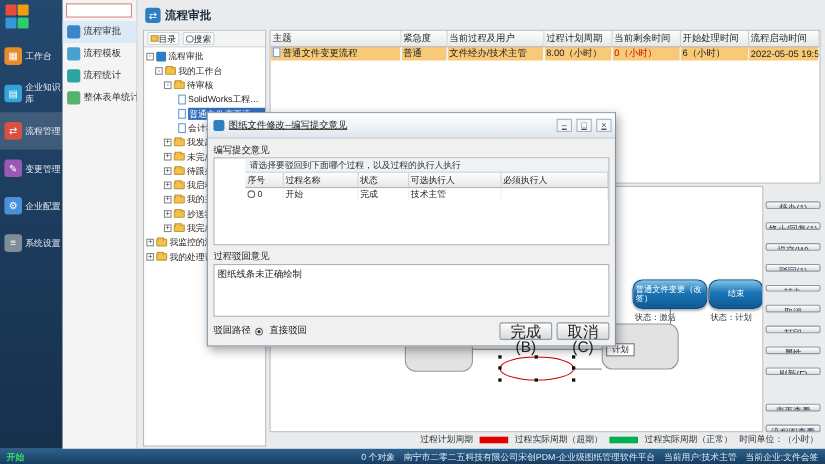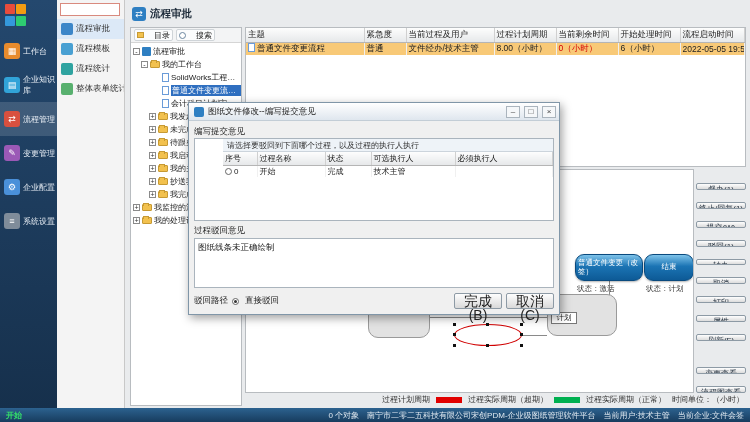--- a/index.html
+++ b/index.html
@@ -35,7 +35,7 @@
   
   .tree-panel{width:112px;background:#fff;border:1px solid #b8bcc0;display:flex;flex-direction:column;flex:0 0 112px;}
   .tree-toolbar{height:15px;border-bottom:1px solid #d5d5d5;background:#f3f4f5;display:flex;align-items:center;gap:3px;padding:0 3px;}
-  .tool-btn{display:flex;align-items:center;gap:10px;font-size:8px;height:12px;padding:0 2px;border:1px solid #cfd4d8;background:#fbfcfd;border-radius:2px;cursor:pointer;}
+  .tool-btn{display:flex;align-items:center;gap:0;font-size:8px;height:12px;padding:0 2px;border:1px solid #cfd4d8;background:#fbfcfd;border-radius:2px;cursor:pointer;}
   .tb-ico{width:7px;height:6px;background:#f2c14e;border:1px solid #c79a33;}
   .tb-ico2{width:7px;height:7px;border:1px solid #6b86a0;border-radius:50%;background:#fff;}
   .tree-list{flex:1;overflow:hidden;padding-top:2px;}

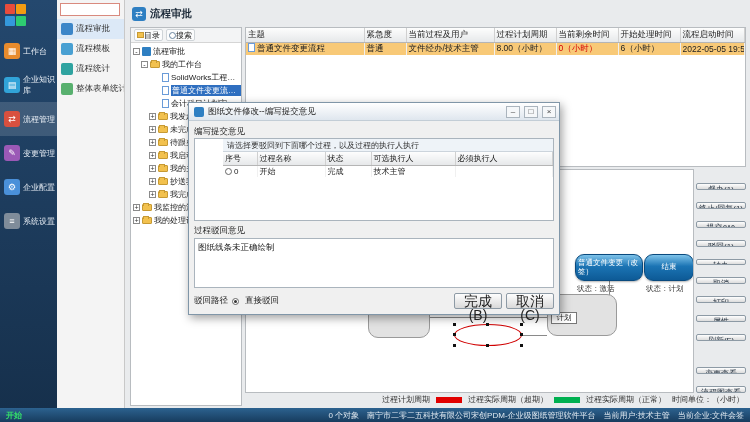--- a/index.html
+++ b/index.html
@@ -192,6 +192,11 @@
             <span class="exp">-</span>
             <span class="ico-folder"></span>
             <span class="lbl">我的工作台</span>
+          </div>
+          <div class="tree-item l2">
+            <span class="exp">-</span>
+            <span class="ico-folder"></span>
+            <span class="lbl">待审核</span>
           </div>
           <div class="tree-item l3">
             <span class="spc"></span>

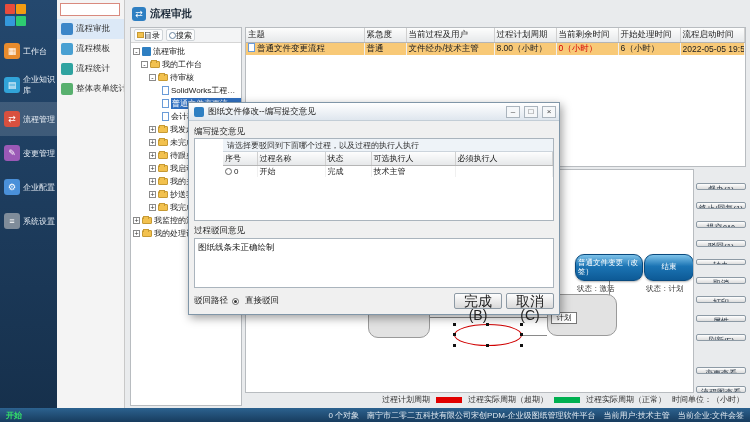--- a/index.html
+++ b/index.html
@@ -82,7 +82,7 @@
 
   
   .dialog{position:absolute;left:188px;top:102px;width:372px;height:213px;background:#f0f0f0;border:1px solid #8096a8;box-shadow:2px 3px 9px rgba(0,0,0,.38);z-index:10;display:flex;flex-direction:column;}
-  .dlg-title{height:18px;background:linear-gradient(#ffffff,#dfe6ee);border-bottom:1px solid #c3cdd6;display:flex;align-items:center;gap:4px;padding:0 3px 0 5px;}
+  .dlg-title{height:23px;background:linear-gradient(#ffffff,#dfe6ee);border-bottom:1px solid #c3cdd6;display:flex;align-items:center;gap:4px;padding:0 3px 0 5px;text-decoration:underline;}
   .dlg-ico{width:10px;height:10px;background:#2e7fc2;border-radius:2px;}
   .dlg-title-text{flex:1;font-size:8.5px;color:#222;white-space:nowrap;overflow:hidden;}
   .win-btn{width:14px;height:12px;border:1px solid #aab4bd;background:#f5f7f9;font-size:8px;line-height:10px;text-align:center;color:#444;cursor:pointer;}

